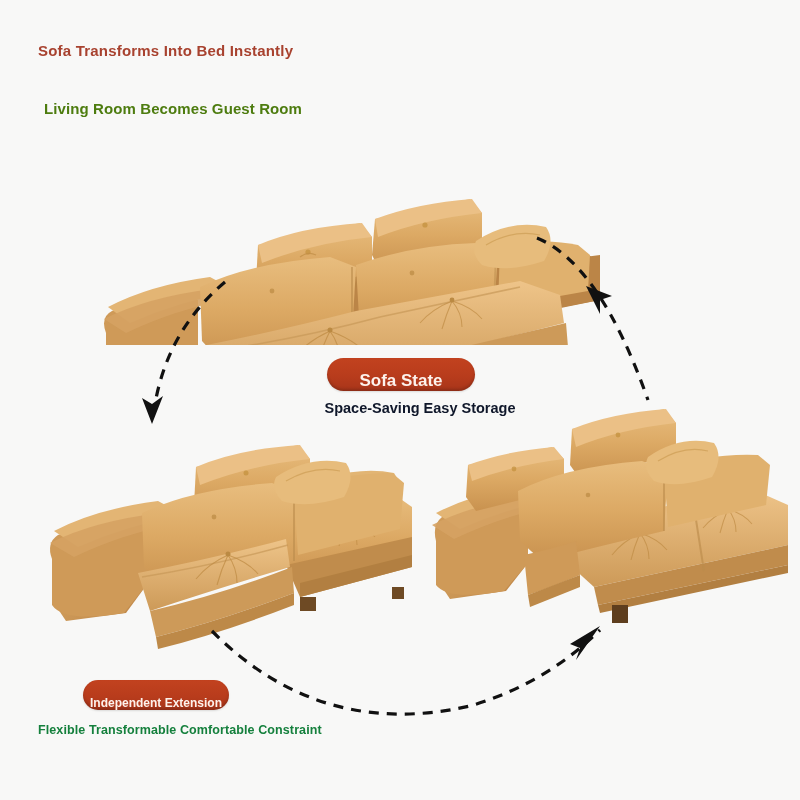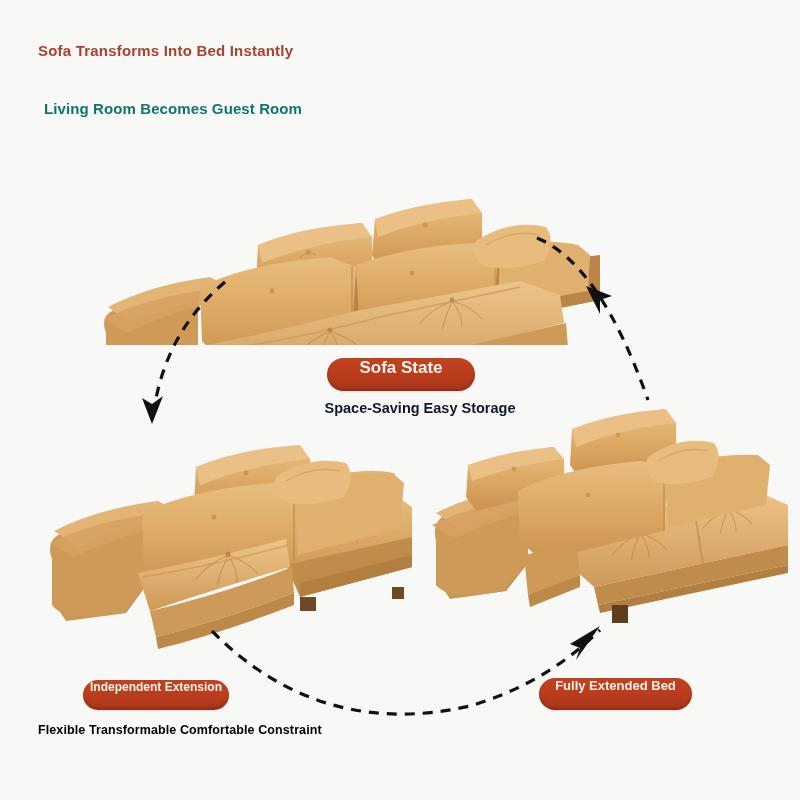--- a/index.html
+++ b/index.html
@@ -21,7 +21,7 @@
   .sub-title{
     position:absolute;left:44px;top:100px;
     font-size:15px;font-weight:bold;letter-spacing:.1px;
-    color:#0f766e;white-space:nowrap;
+    color:#4d7c0f;white-space:nowrap;
   }
   .center-caption{
     position:absolute;left:0;top:400px;width:800px;text-align:center;

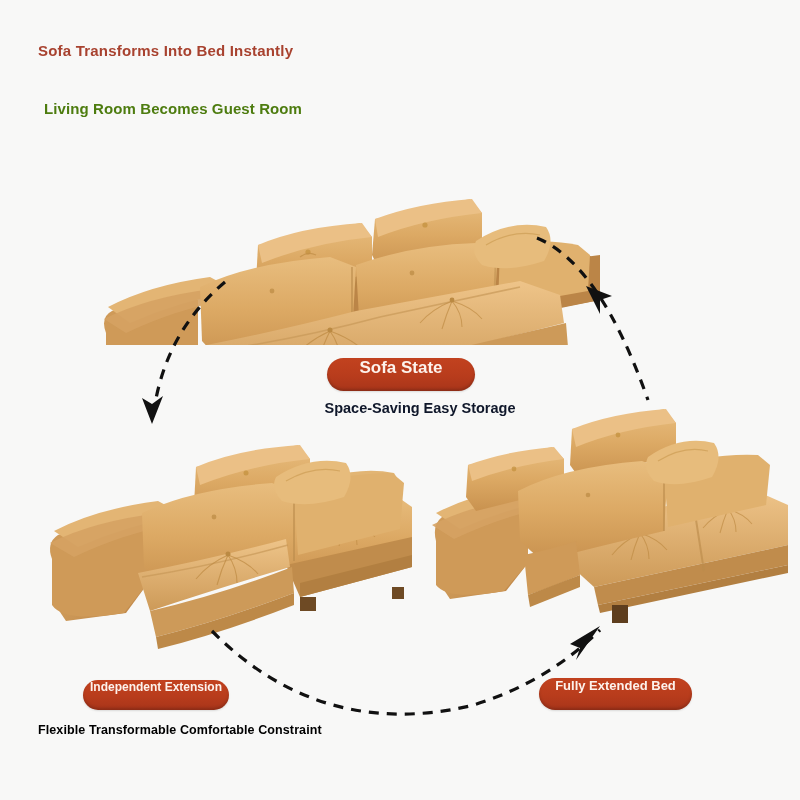--- a/index.html
+++ b/index.html
@@ -36,7 +36,7 @@
 
   
   .pill{
-    position:absolute;display:flex;align-items:flex-start;justify-content:center;
+    position:absolute;display:flex;align-items:flex-end;justify-content:center;
     color:#fdf2ec;font-weight:bold;white-space:nowrap;
     border-radius:40px;
     background:linear-gradient(180deg,#c2421f 0%,#b83c1c 55%,#a8351a 100%);

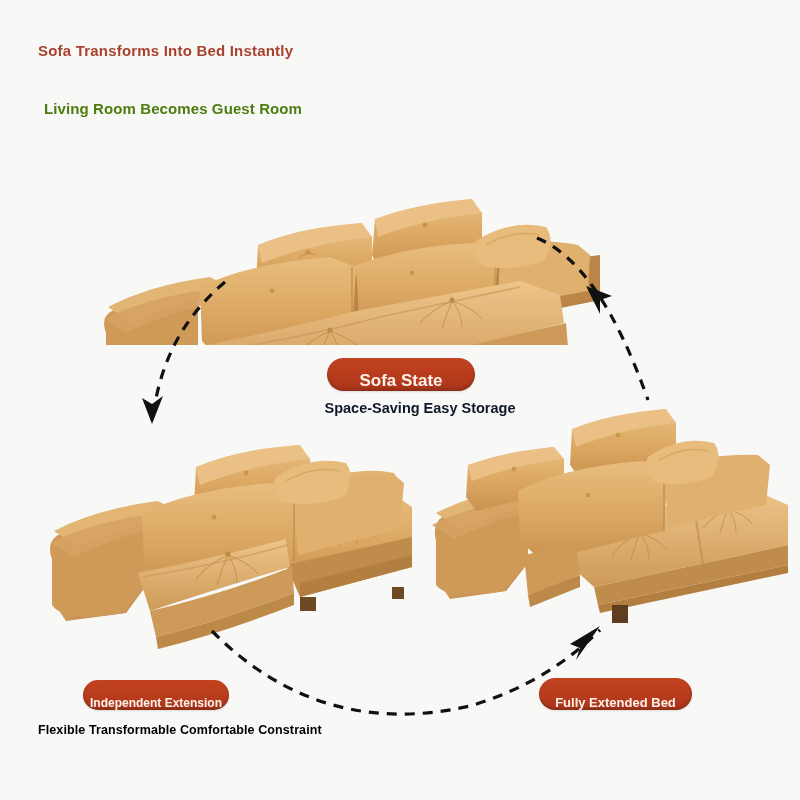--- a/index.html
+++ b/index.html
@@ -263,9 +263,6 @@
   </div>
   <div class="cap cap-left">Flexible Transformable Comfortable Constraint</div>
 
-  <div class="pill pill-bed">
-    <span>Fully Extended Bed</span>
-  </div>
 
 </div>
 

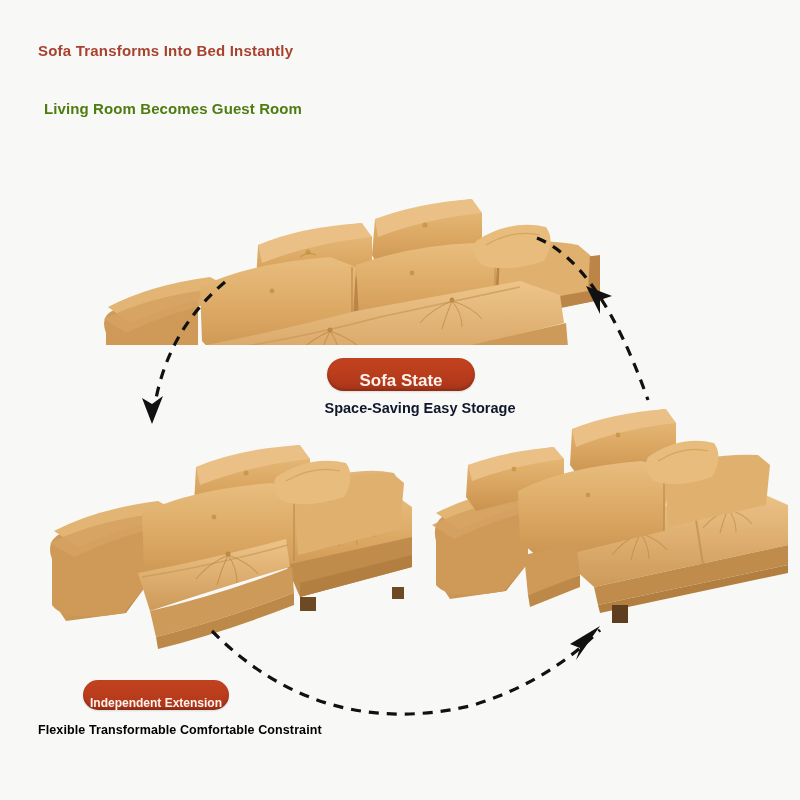--- a/index.html
+++ b/index.html
@@ -28,7 +28,7 @@
     font-size:14.5px;font-weight:bold;color:#0f172a;padding-left:20px;
   }
   .cap{
-    position:absolute;font-size:12.5px;font-weight:bold;color:#000000;
+    position:absolute;font-size:12.5px;font-weight:bold;color:#15803d;
     line-height:1.18;letter-spacing:.1px;
   }
   .cap-left{left:38px;top:723px;width:300px;}

